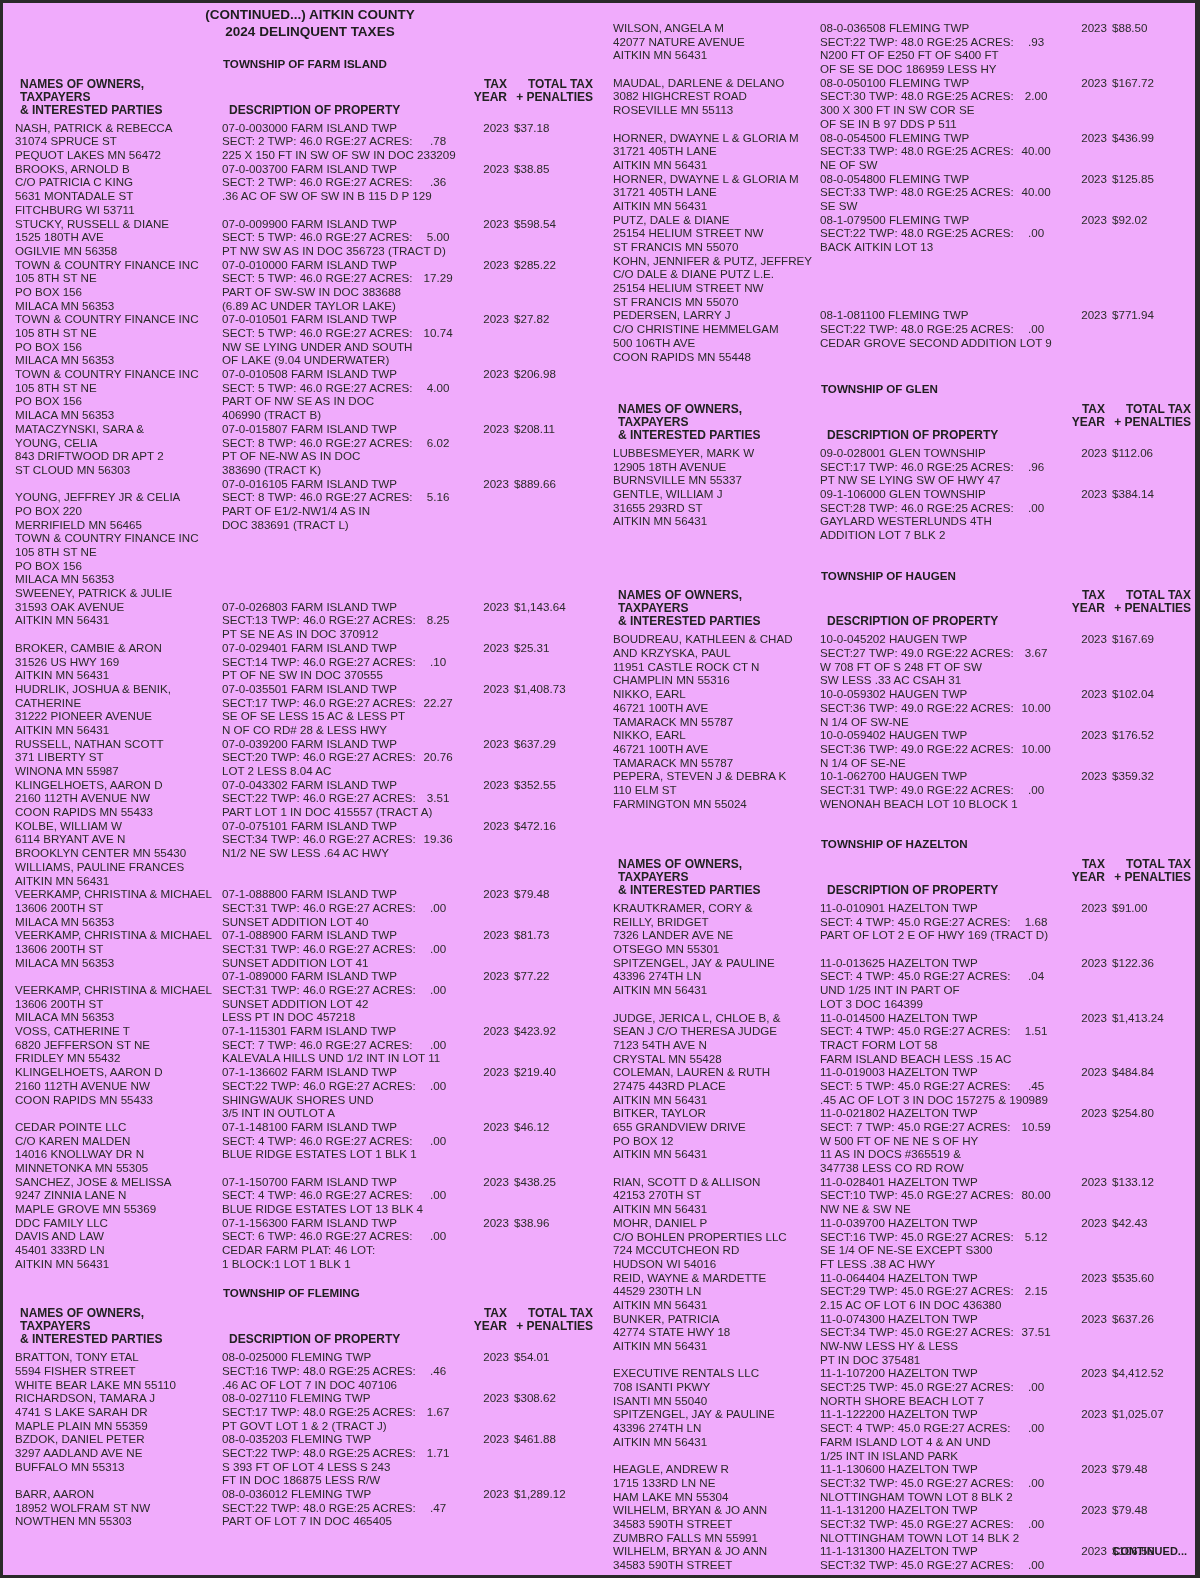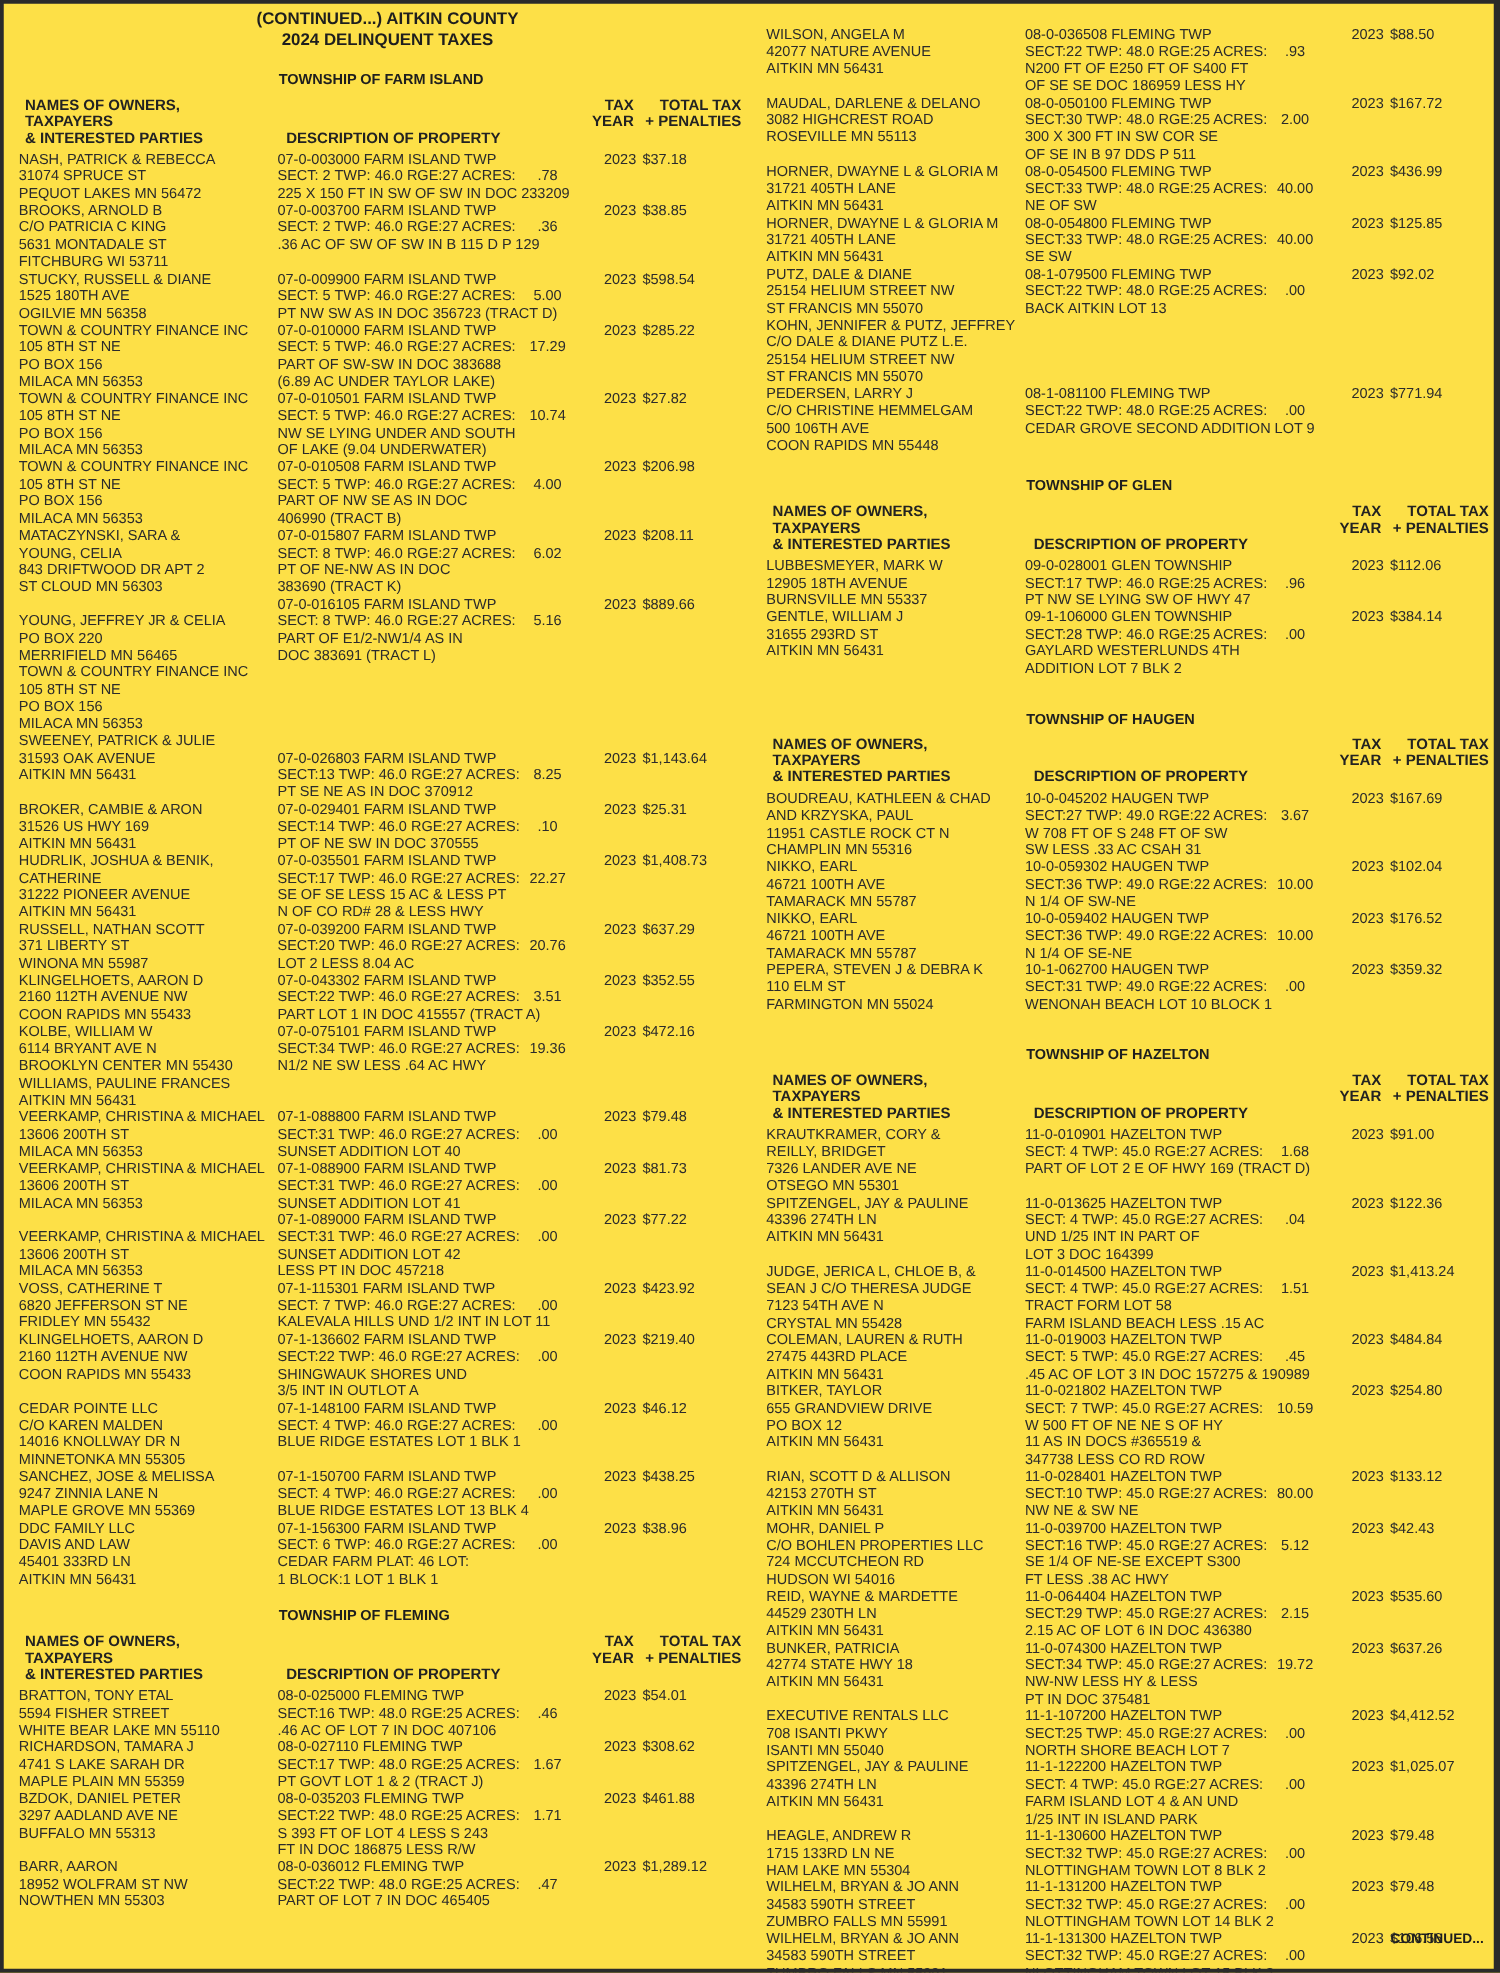--- a/index.html
+++ b/index.html
@@ -6,7 +6,7 @@
   body { width: 1200px; height: 1578px; position: relative; overflow: hidden; }
   .page {
     position: absolute; left: 3px; top: 3px; width: 1192px; height: 1572px;
-    background: #fde047; color: #2b2b2b;
+    background: #f0abfc; color: #2b2b2b;
     font-family: "Liberation Sans", sans-serif; font-size: 11.6px; line-height: 13.7px;
   }
   .col { position: absolute; top: 0; width: 594px; }

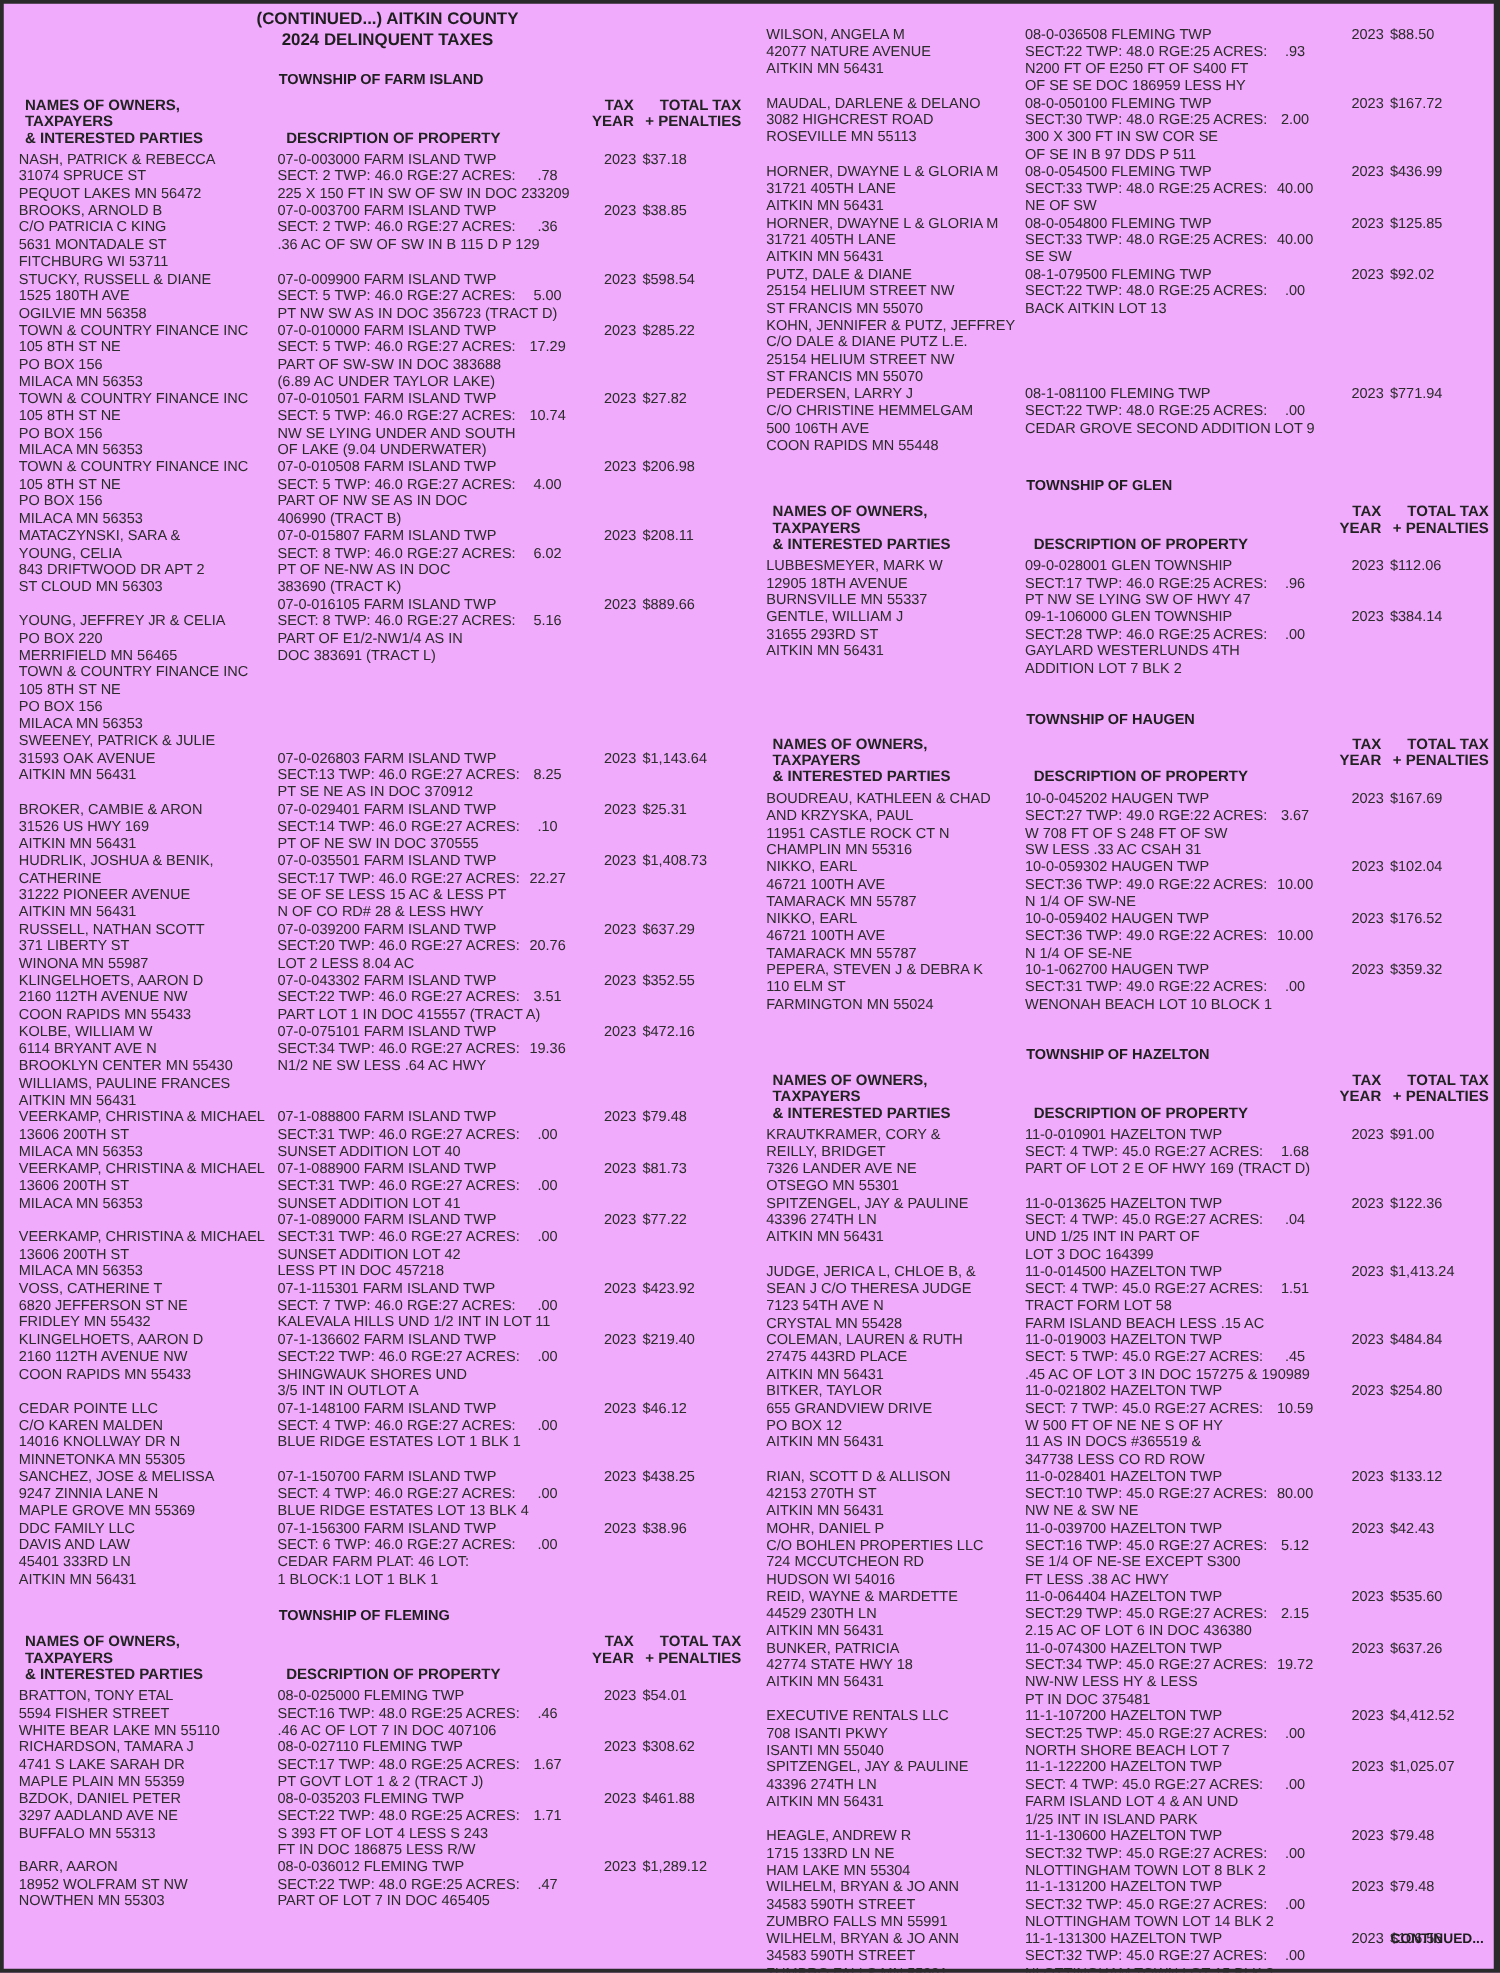--- a/index.html
+++ b/index.html
@@ -1165,7 +1165,7 @@
             <span class="line">11-0-074300  HAZELTON TWP</span>
             <span class="line sect">
               <span class="s">SECT:34 TWP: 45.0 RGE:27 ACRES:</span>
-              <span class="a">19.72</span>
+              <span class="a">37.51</span>
             </span>
             <span class="line">NW-NW LESS HY &amp; LESS</span>
             <span class="line">PT IN DOC 375481</span>

